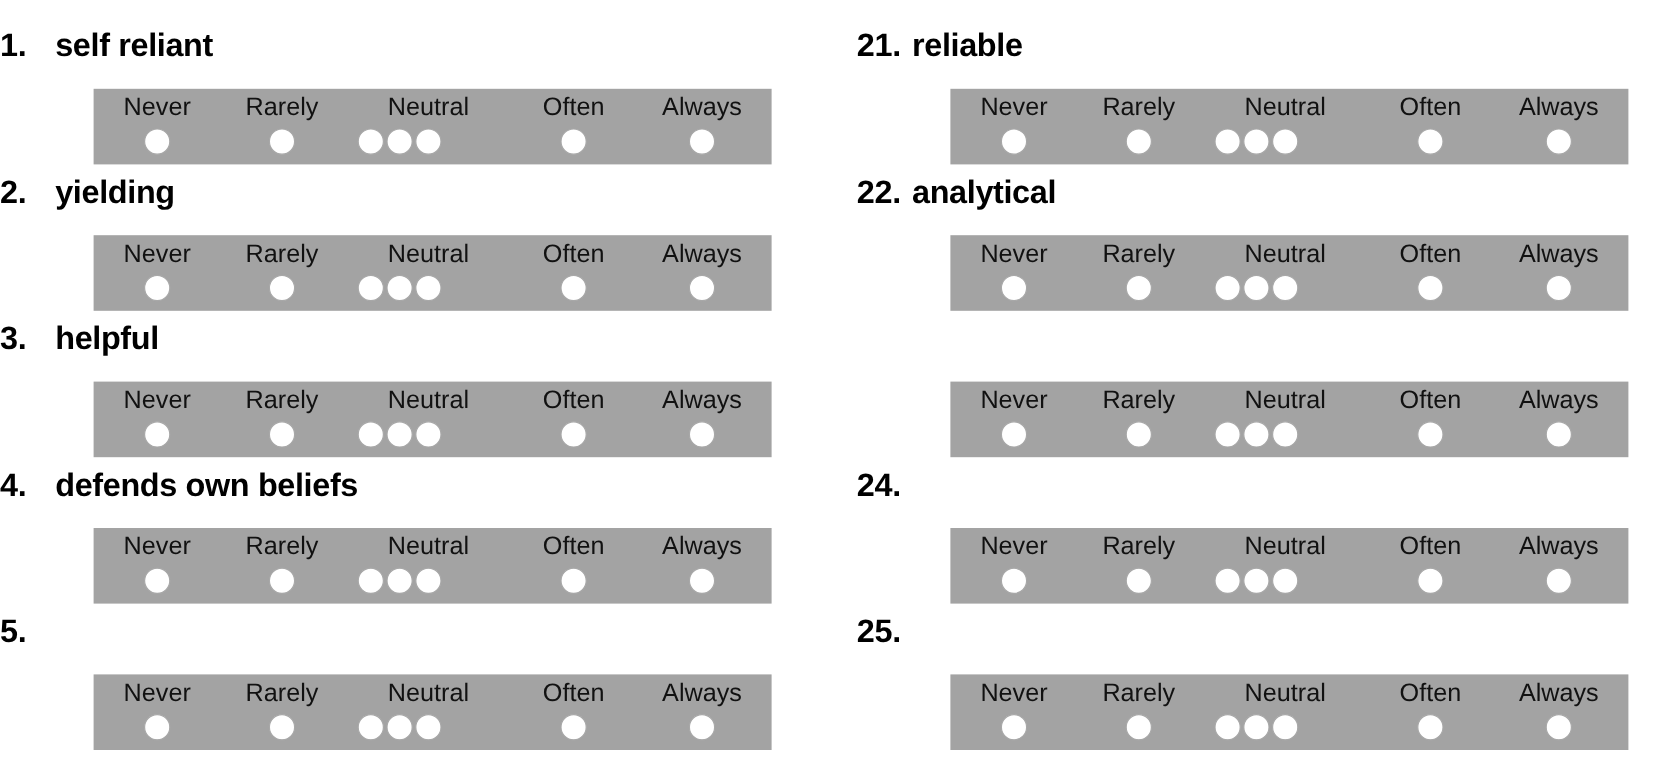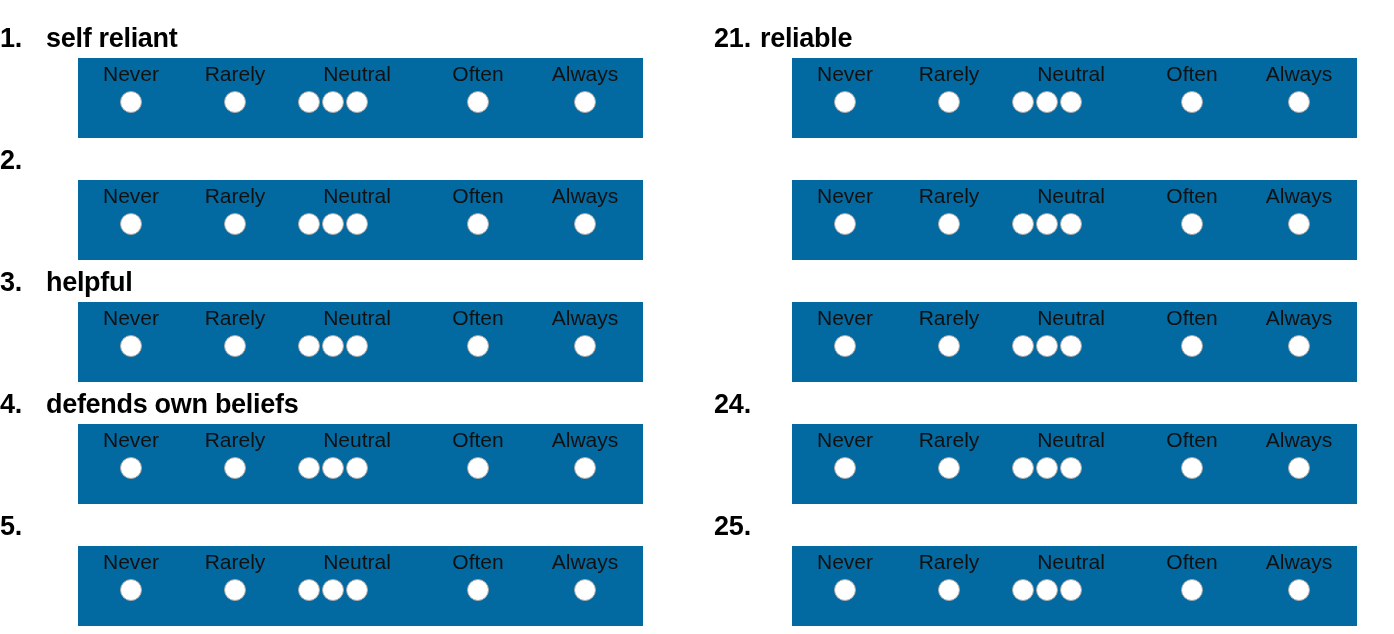--- a/index.html
+++ b/index.html
@@ -67,10 +67,10 @@
   .scale-band {
     position: absolute;
     left: 78px;
-    top: 40px;
+    top: 56px;
     width: 565px;
-    height: 80px;
-    background: #0369a1;
+    height: 63px;
+    background: #a3a3a3;
   }
 
   .scale-labels {

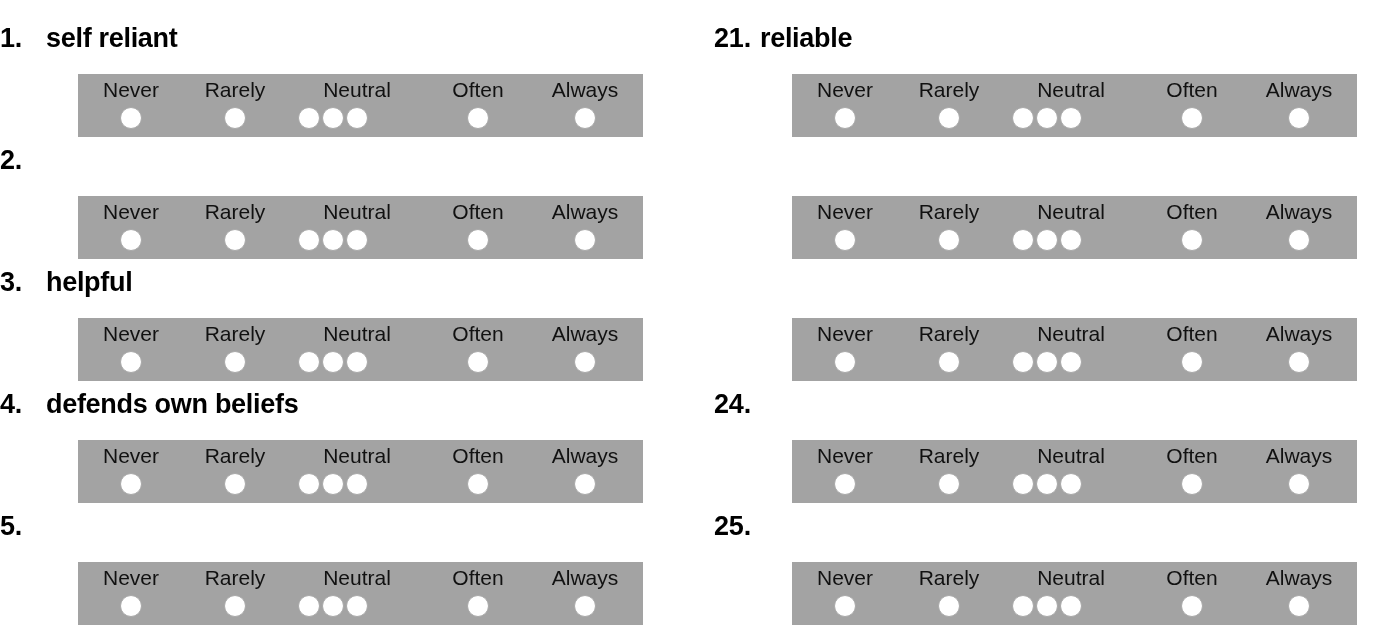--- a/index.html
+++ b/index.html
@@ -143,6 +143,7 @@
       <div class="item" style="top: 140px;">
         <div class="item-head">
           <span class="item-number">2.</span>
+          <span class="item-label">yielding</span>
         </div>
         <div class="scale-band">
           <div class="scale-labels">

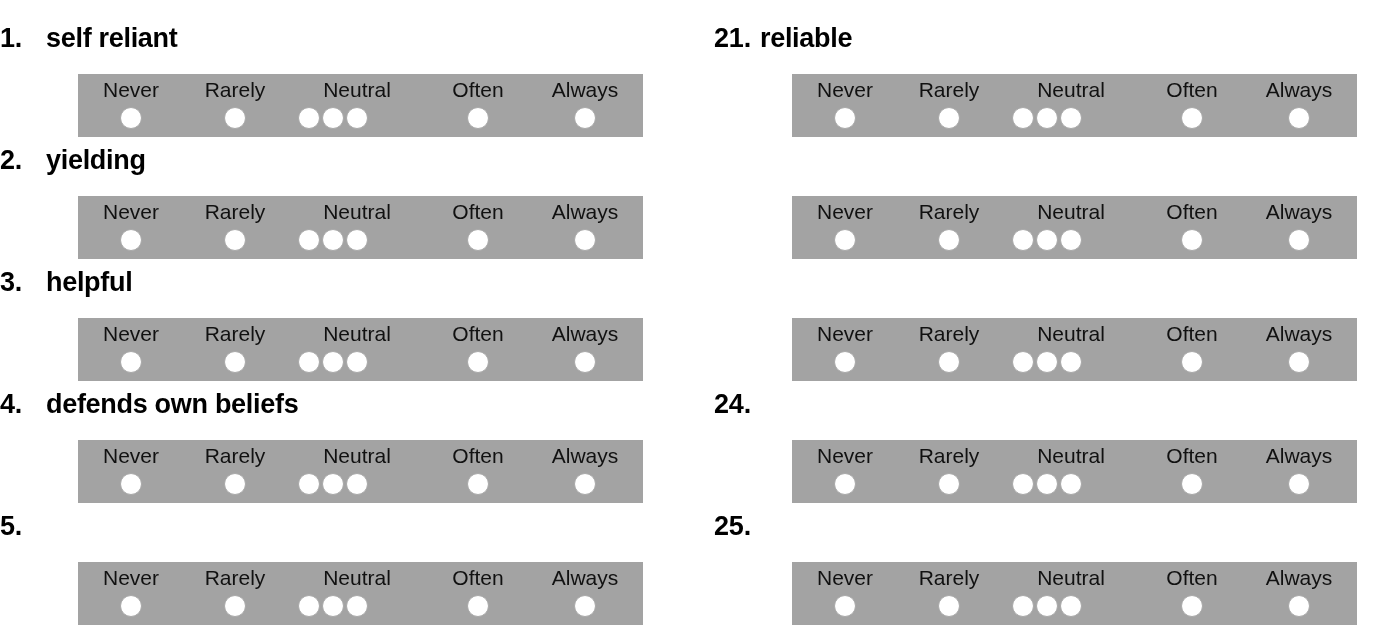--- a/index.html
+++ b/index.html
@@ -262,6 +262,10 @@
         </div>
       </div>
       <div class="item" style="top: 140px;">
+        <div class="item-head">
+          <span class="item-number">22.</span>
+          <span class="item-label">analytical</span>
+        </div>
         <div class="scale-band">
           <div class="scale-labels">
             <div class="scale-label" style="left: 53px;">Never</div>

